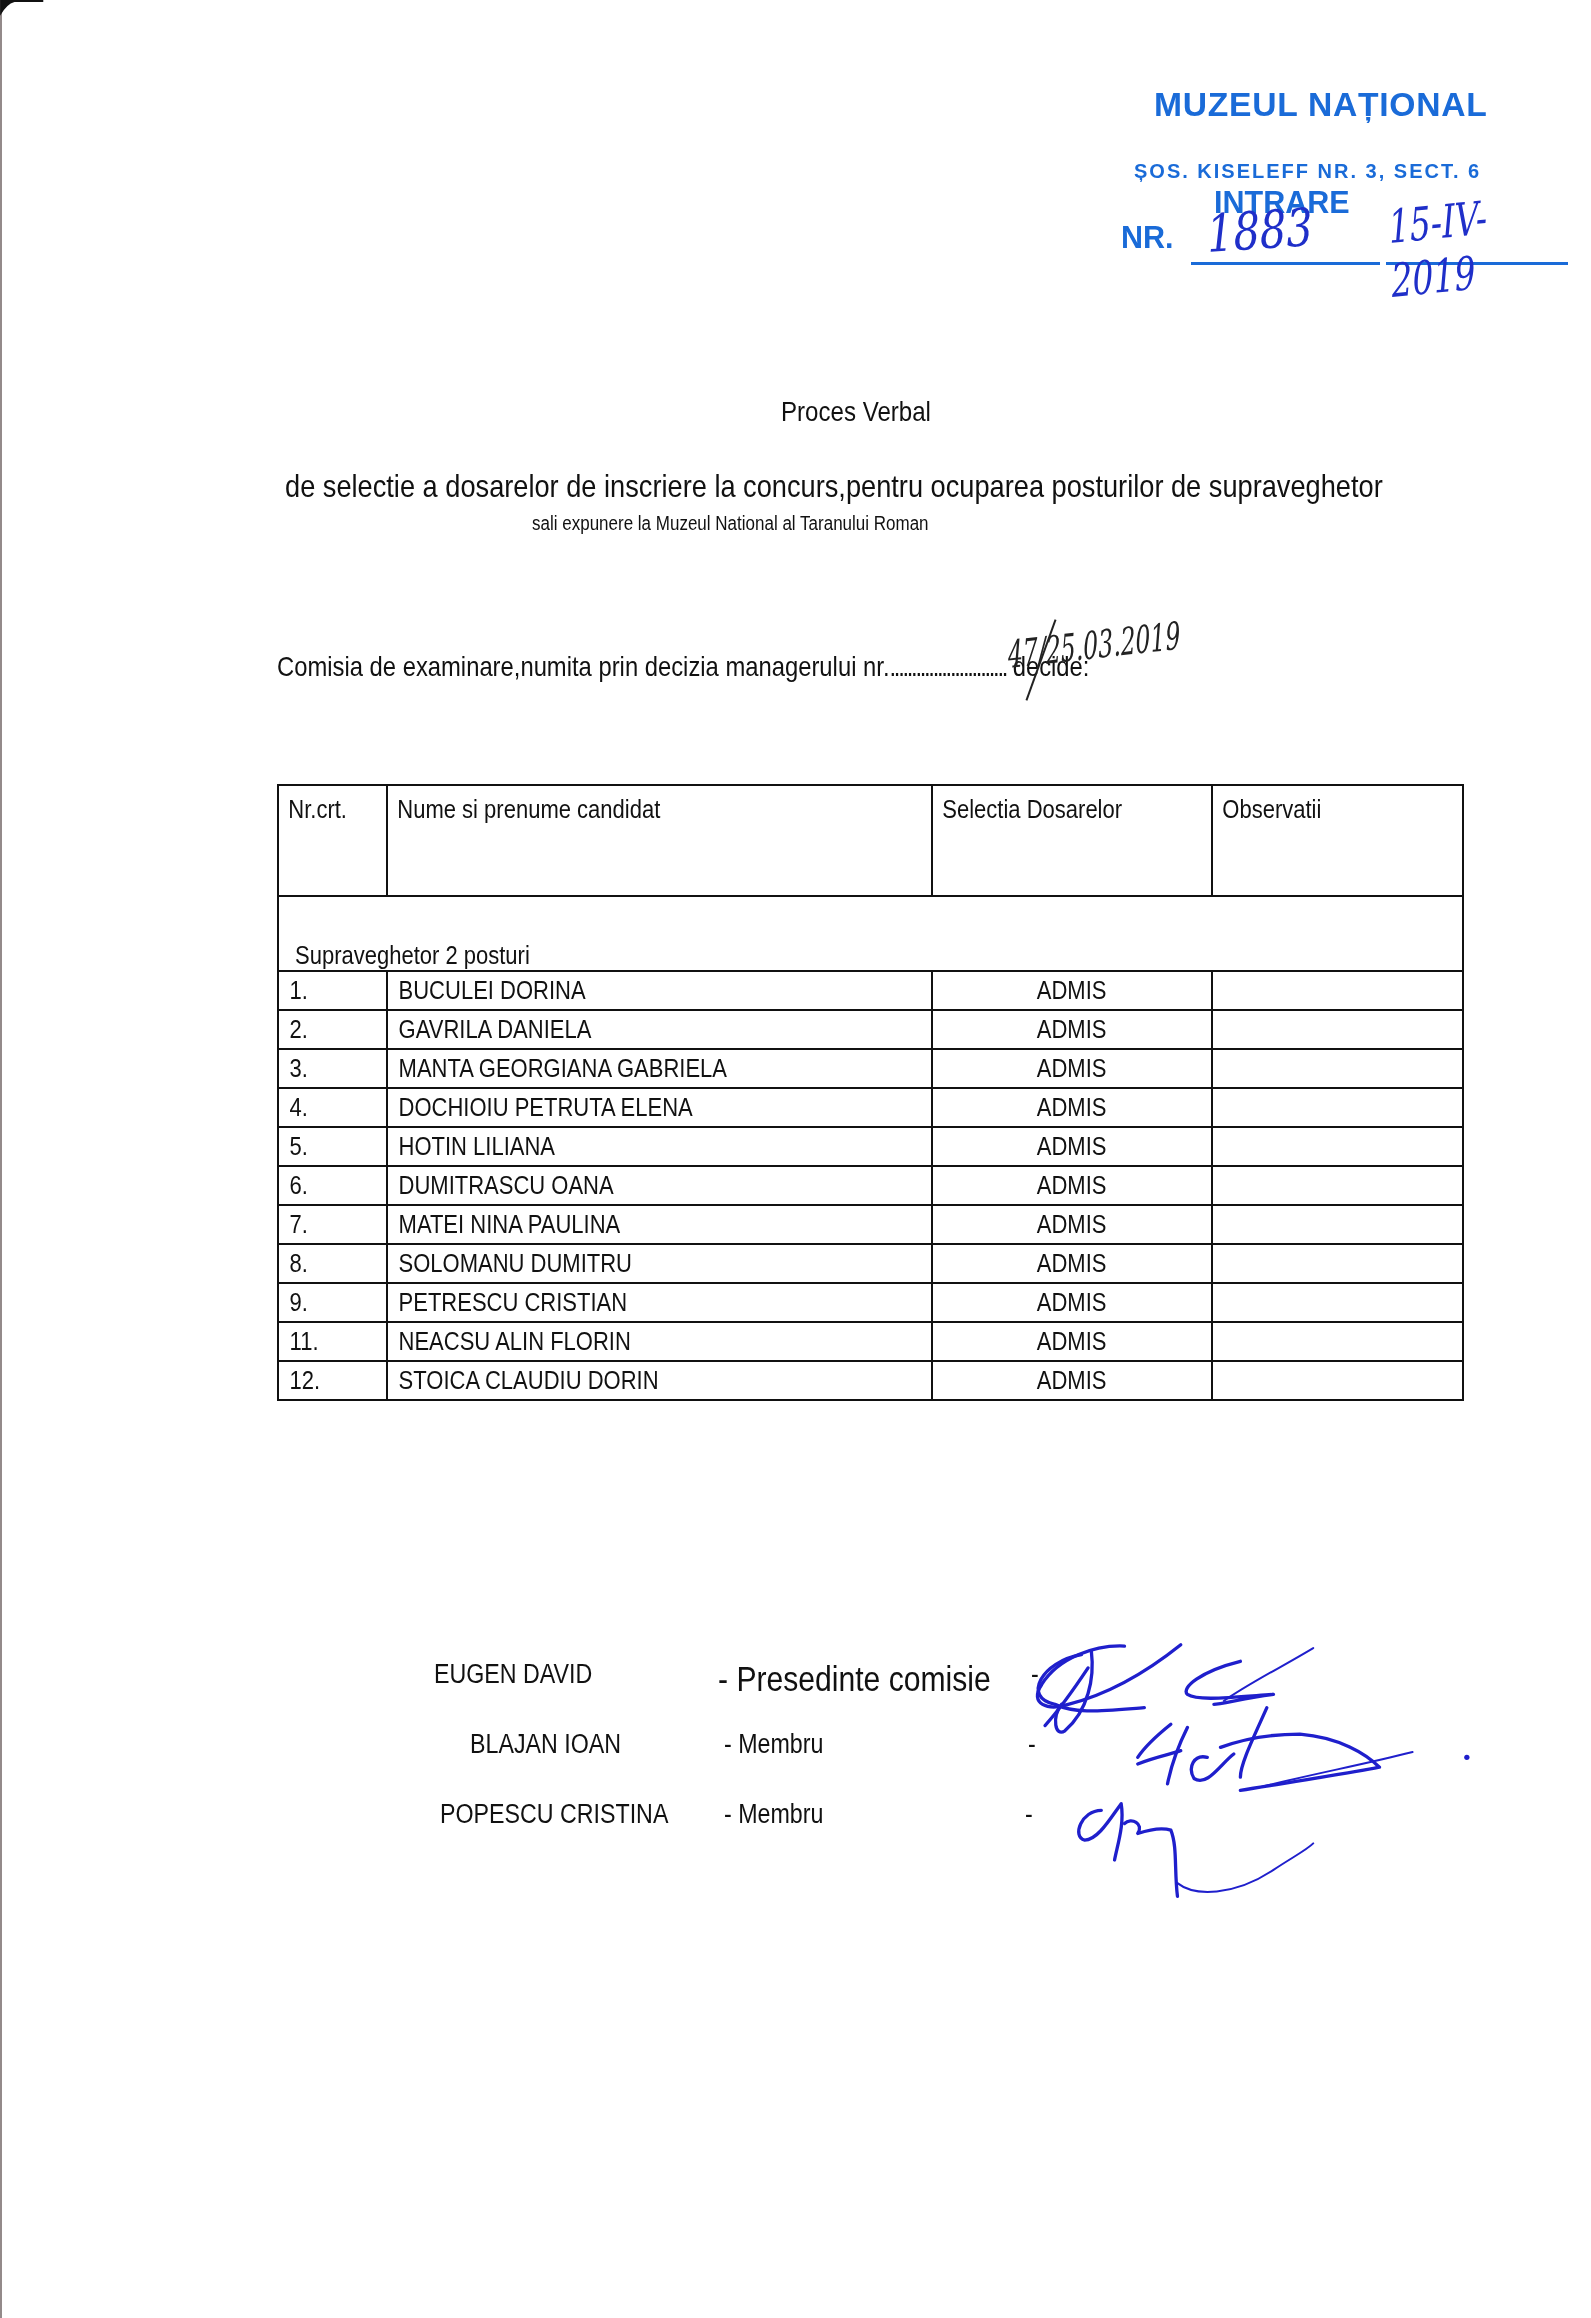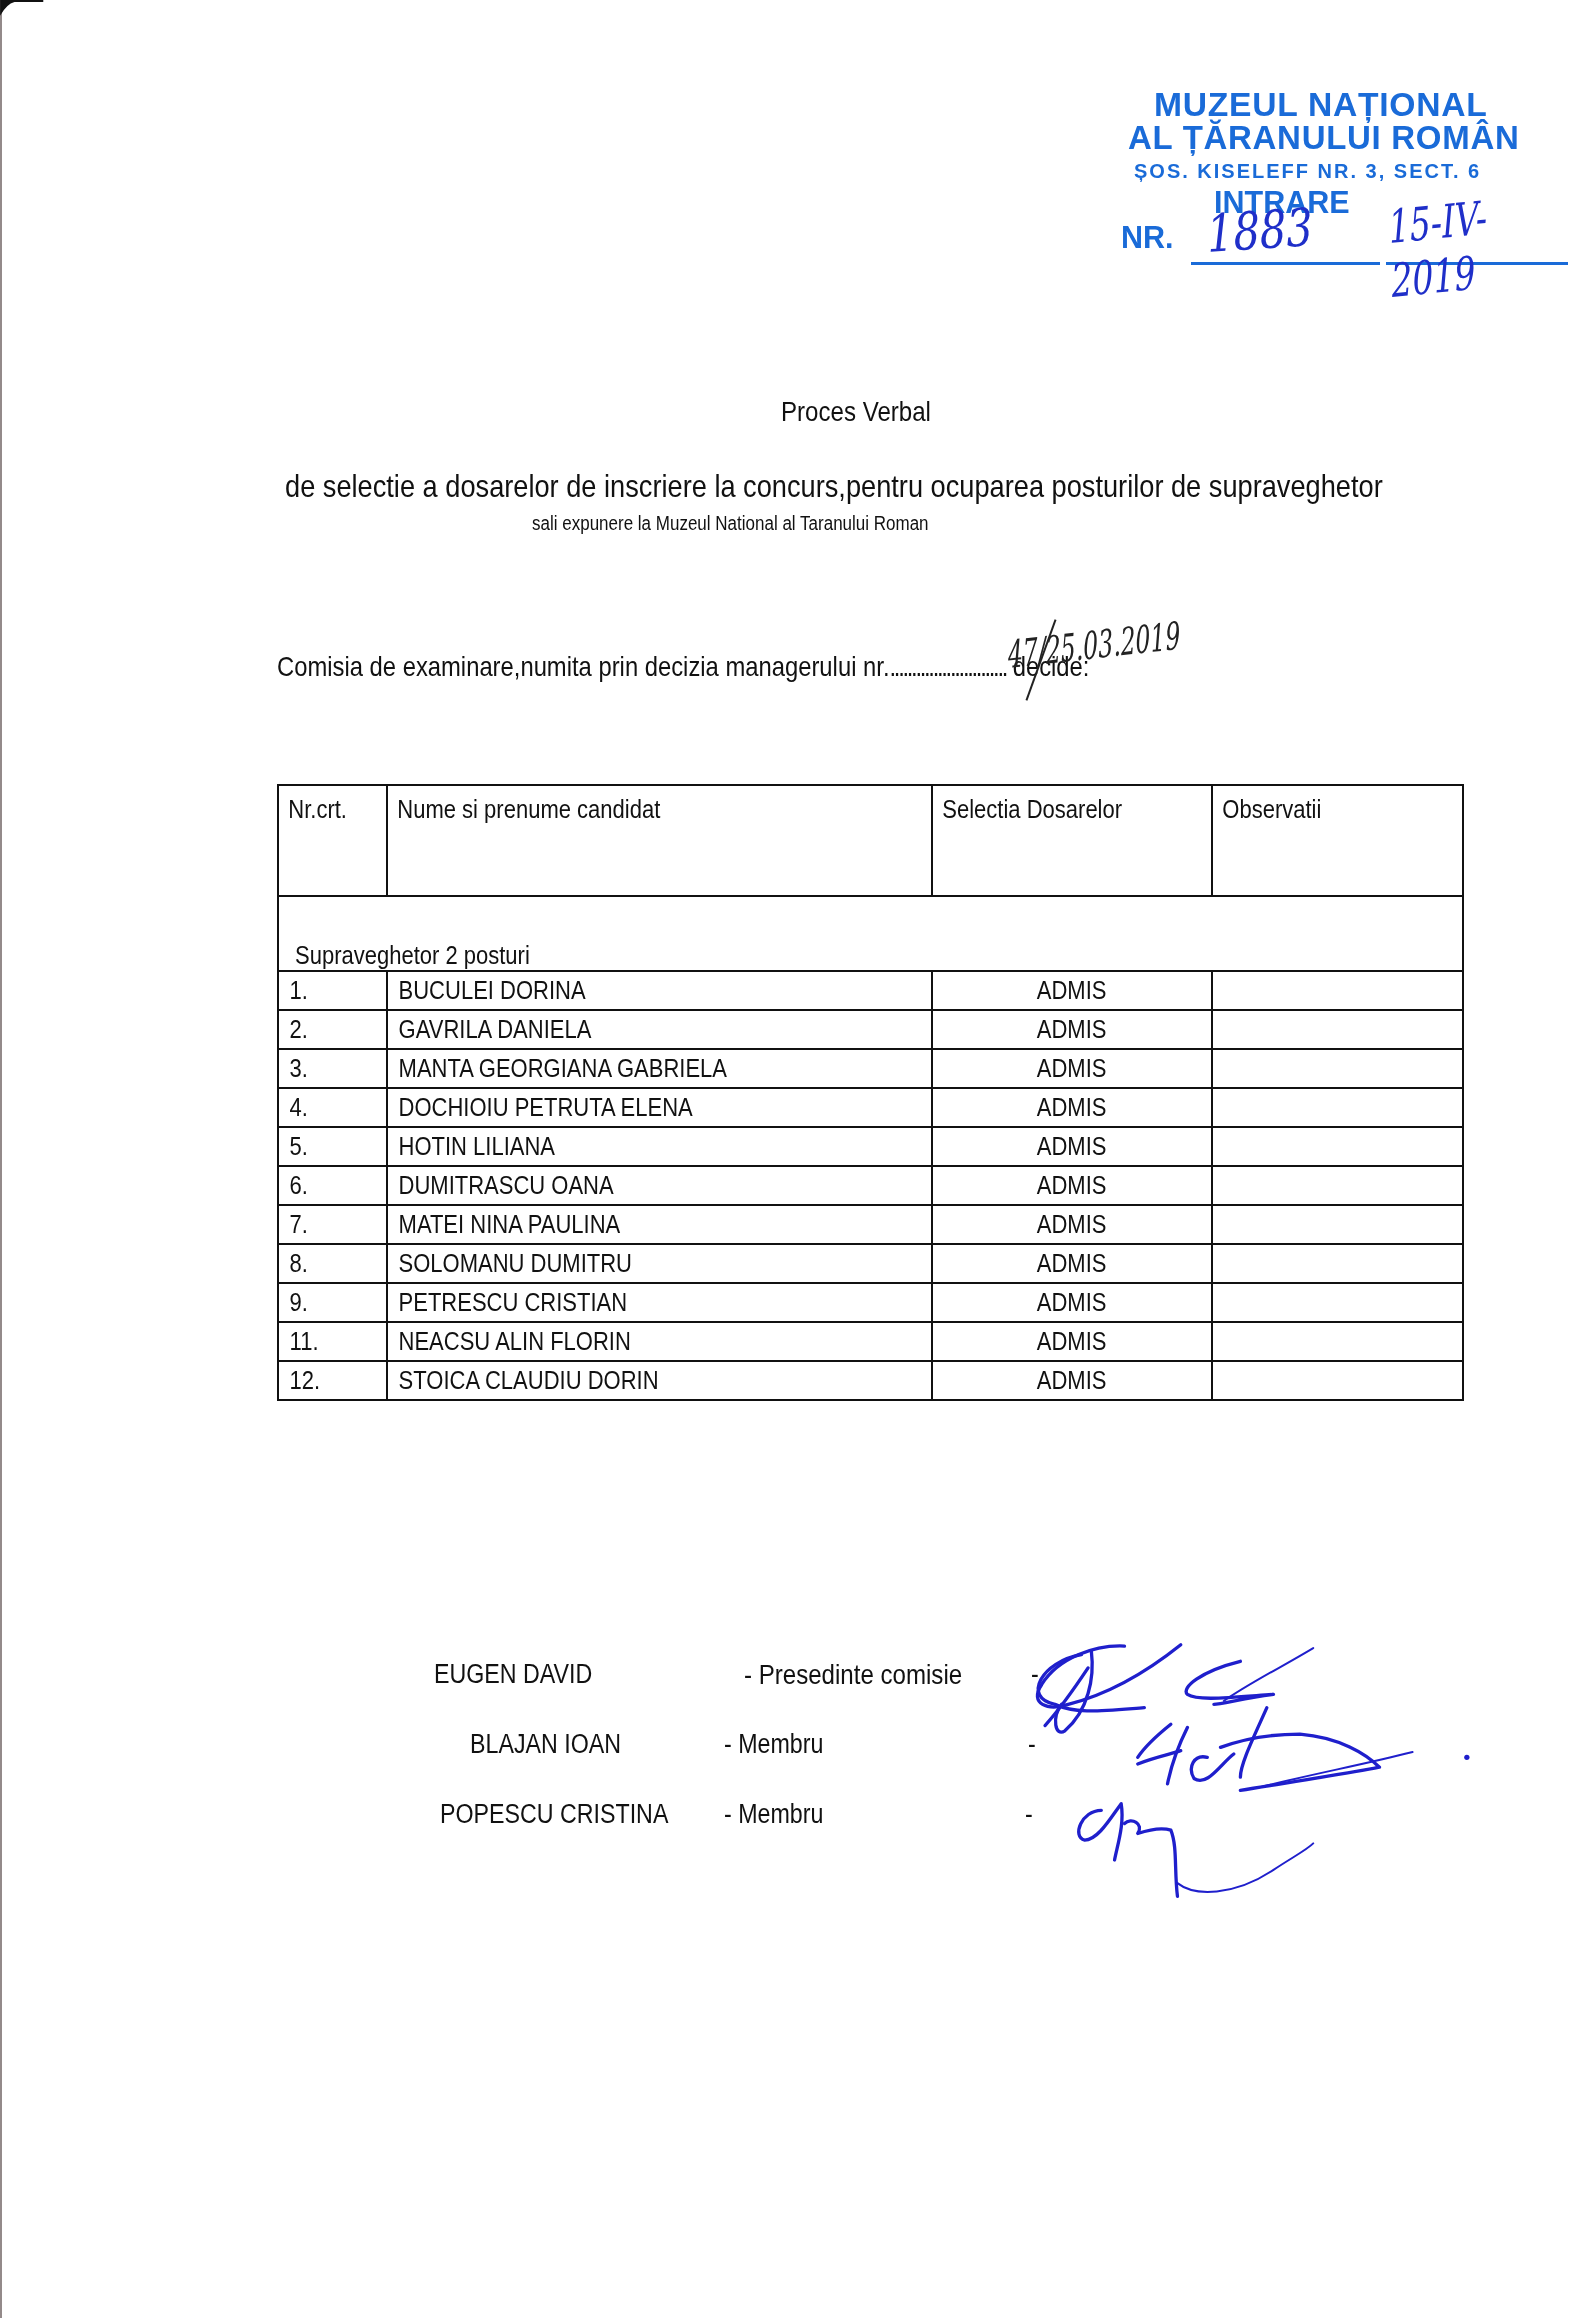--- a/index.html
+++ b/index.html
@@ -52,7 +52,6 @@
 
 <div class="stamp">
   <div class="l1">MUZEUL NAȚIONAL</div>
-  <div class="l2">AL ȚĂRANULUI ROMÂN</div>
   <div class="l3">ȘOS. KISELEFF NR. 3, SECT. 6</div>
   <div class="l4">INTRARE</div>
   <div class="nr">NR.</div>

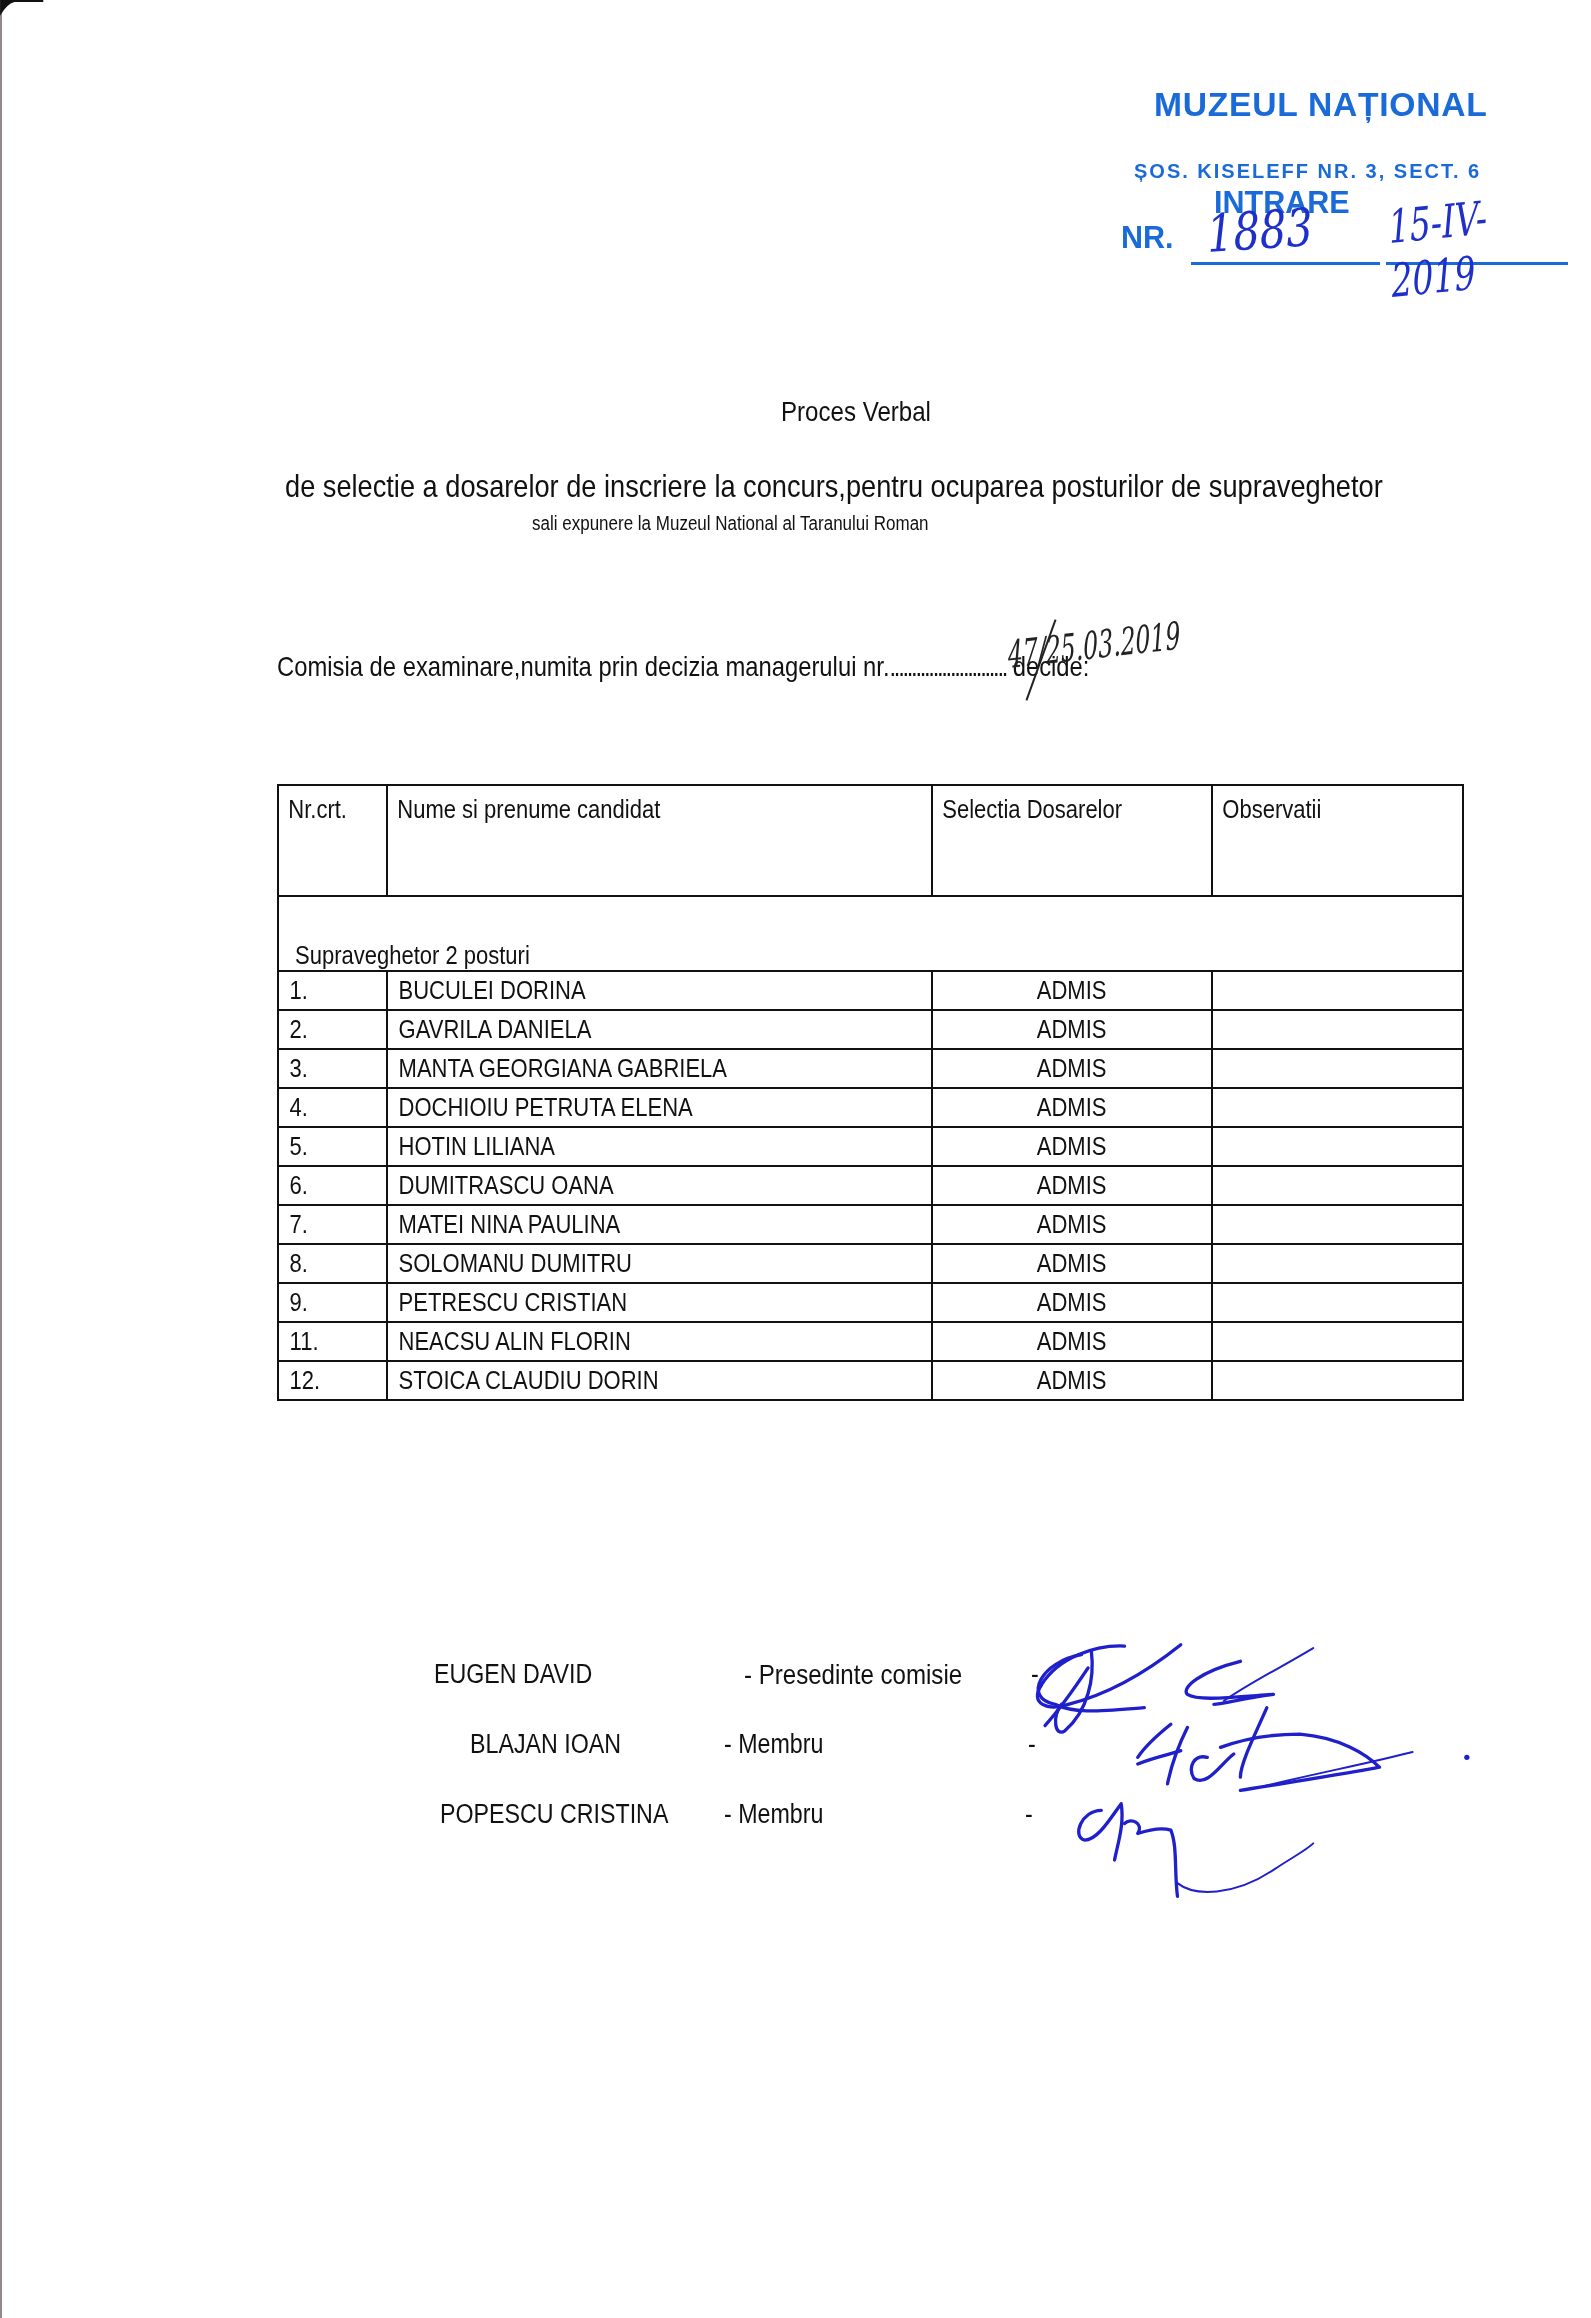--- a/index.html
+++ b/index.html
@@ -179,7 +179,7 @@
 
 <div id="committee">
     <div class="abs txt" style="left: 434px; top: 1661px; font-size: 27px;"><span class="cond">EUGEN DAVID</span></div>
-    <div class="abs txt" style="left: 744px; top: 1661px; font-size: 28px; text-align: right;"><span class="cond">-  Presedinte comisie</span></div>
+    <div class="abs txt" style="left: 718px; top: 1661px; font-size: 35px; text-align: right;"><span class="cond">-  Presedinte comisie</span></div>
     <div class="abs txt" style="left: 1031px; top: 1661px; font-size: 27px;"><span class="cond">-</span></div>
     <div class="abs txt" style="left: 434px; top: 1731px; font-size: 27px; margin-left: 36px;"><span class="cond">BLAJAN IOAN</span></div>
     <div class="abs txt" style="left: 724px; top: 1731px; font-size: 27px;"><span class="cond">- Membru</span></div>

